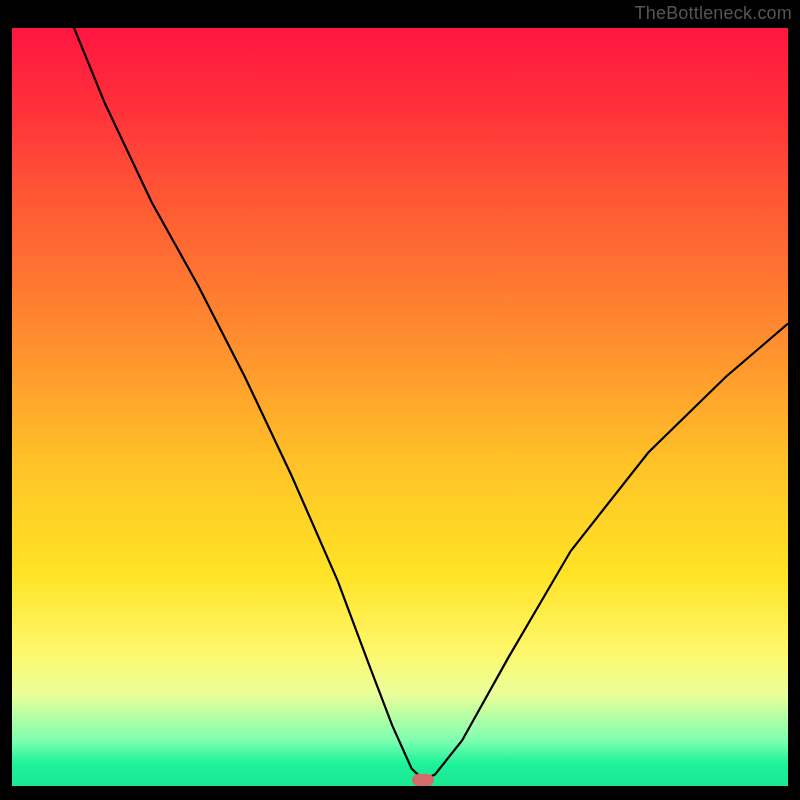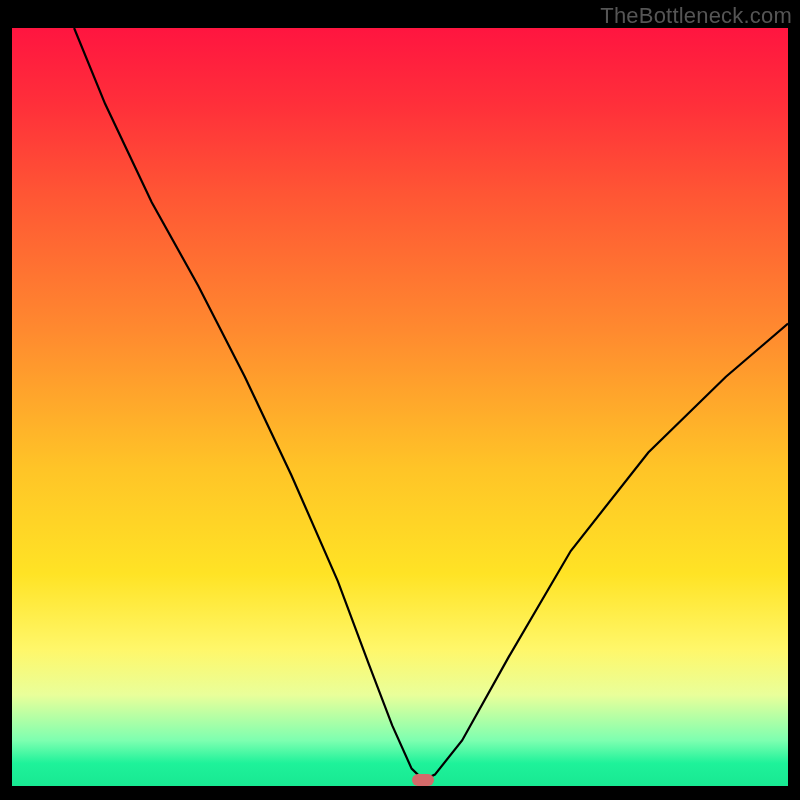--- a/index.html
+++ b/index.html
@@ -16,7 +16,7 @@
     top: 3px;
     right: 8px;
     color: #555;
-    font-size: 22px;
+    font-size: 18px;
     font-weight: normal;
     letter-spacing: 0.2px;
   }

